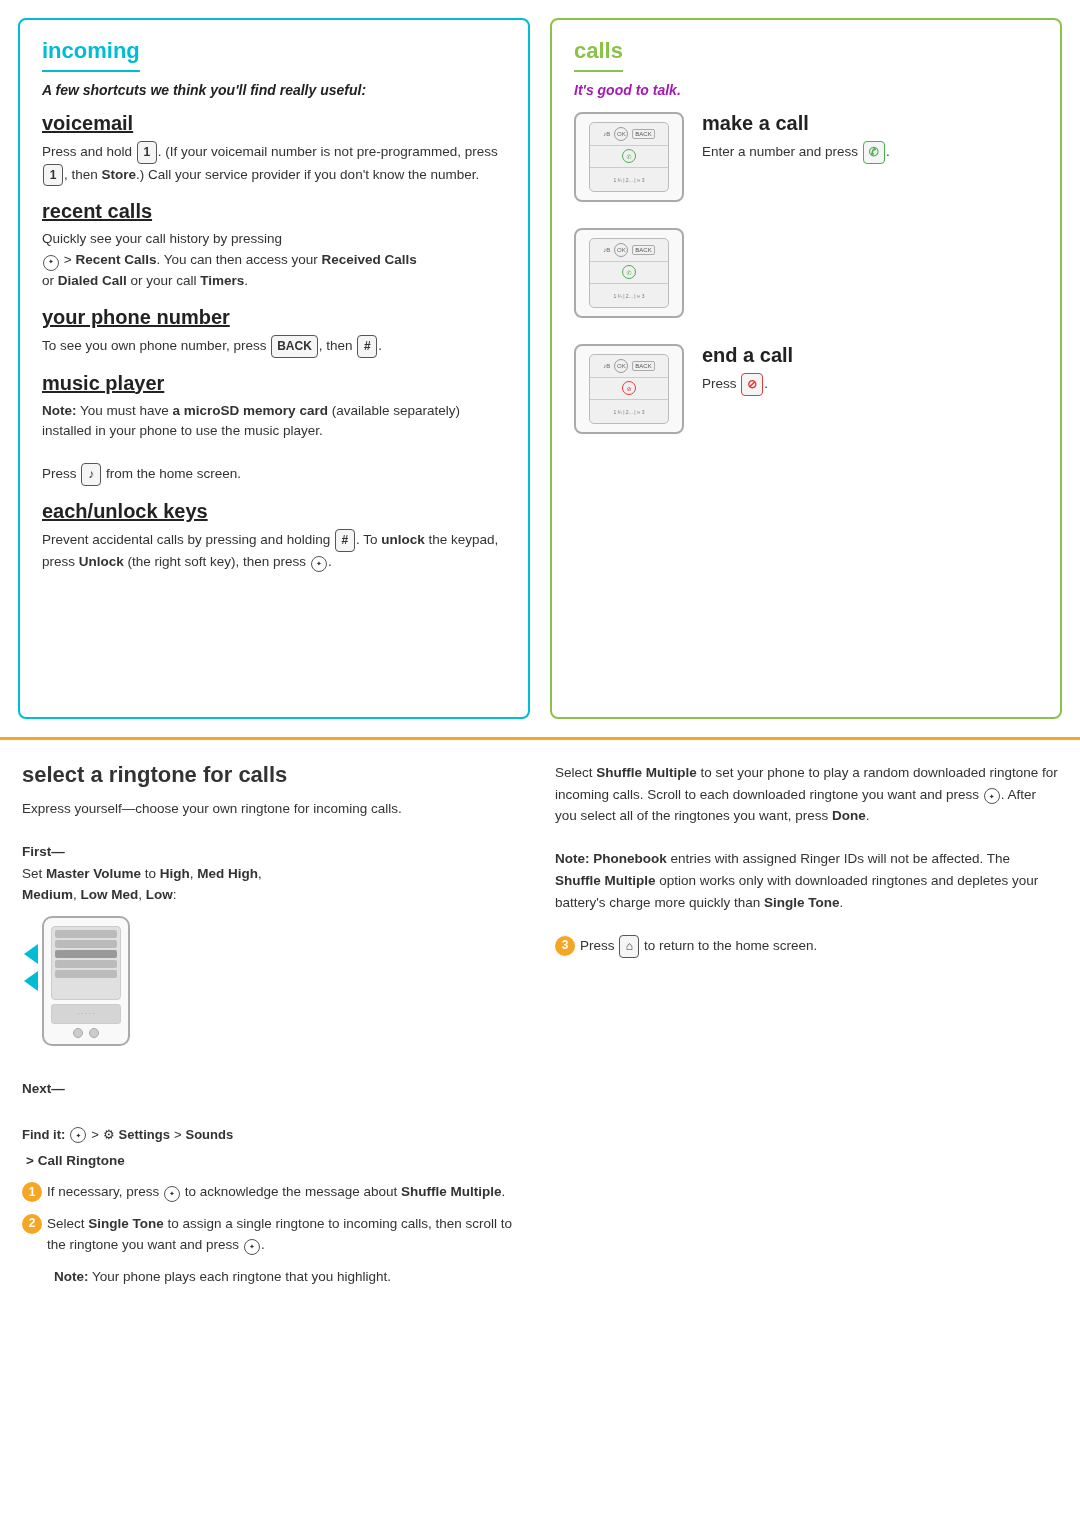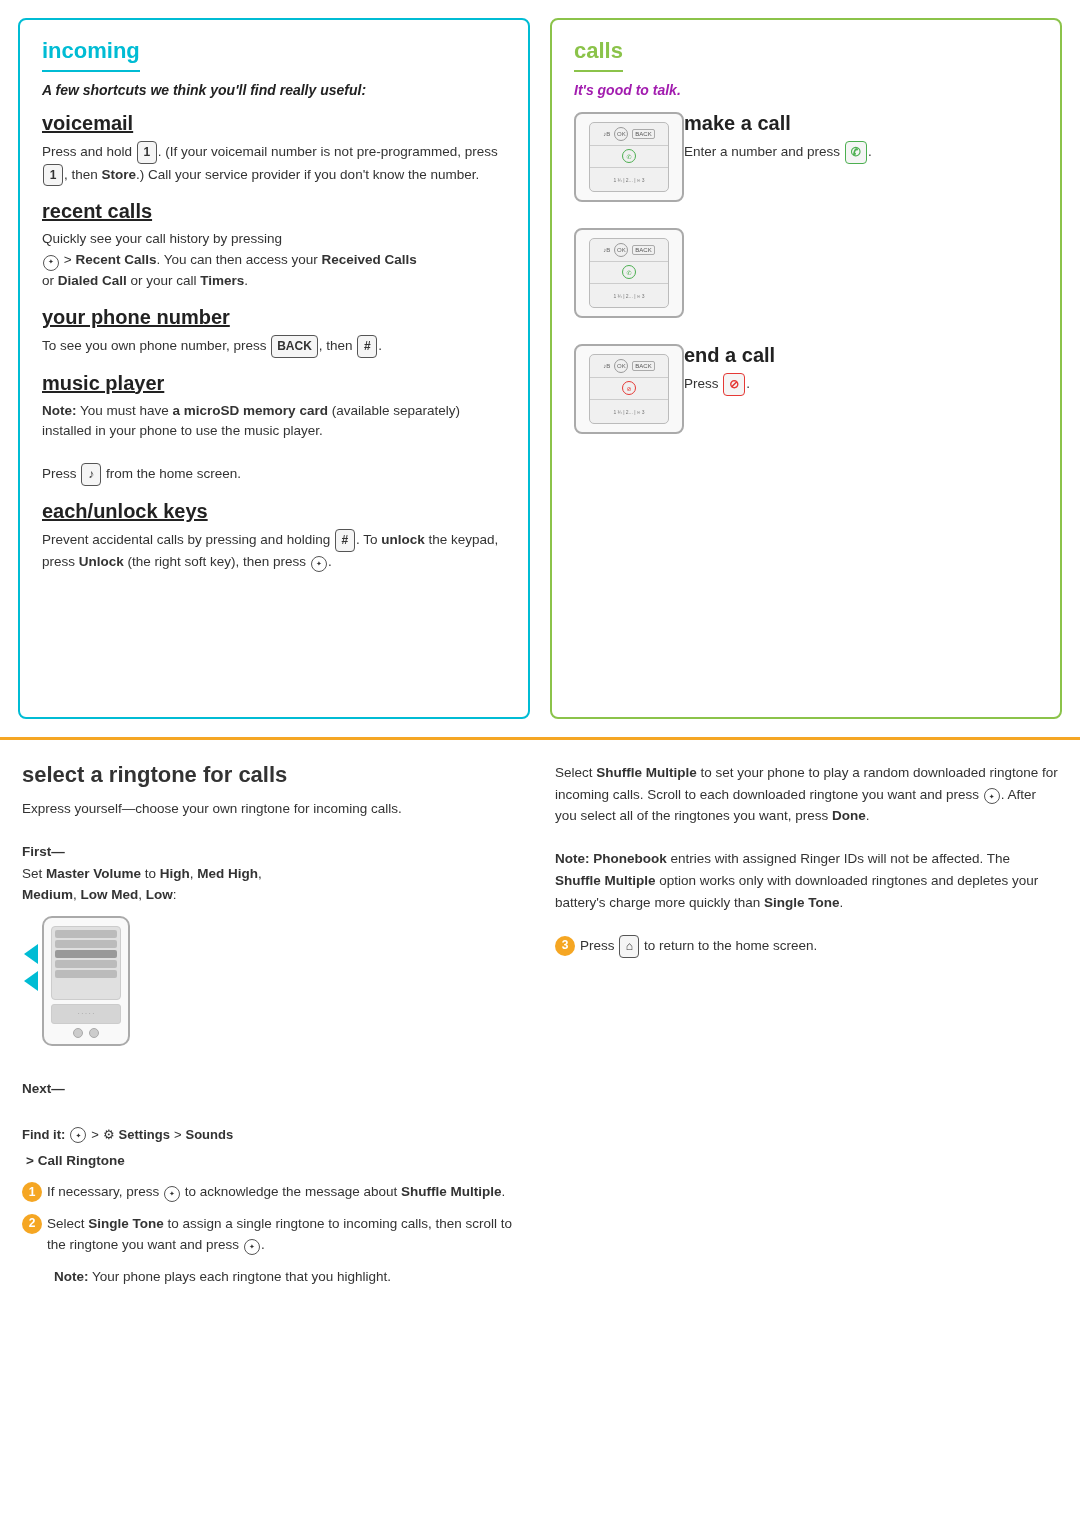--- a/index.html
+++ b/index.html
@@ -138,6 +138,7 @@
       display: flex;
       align-items: flex-start;
       margin-bottom: 26px;
+      gap: 18px;
     }
 
     .call-item-text {

